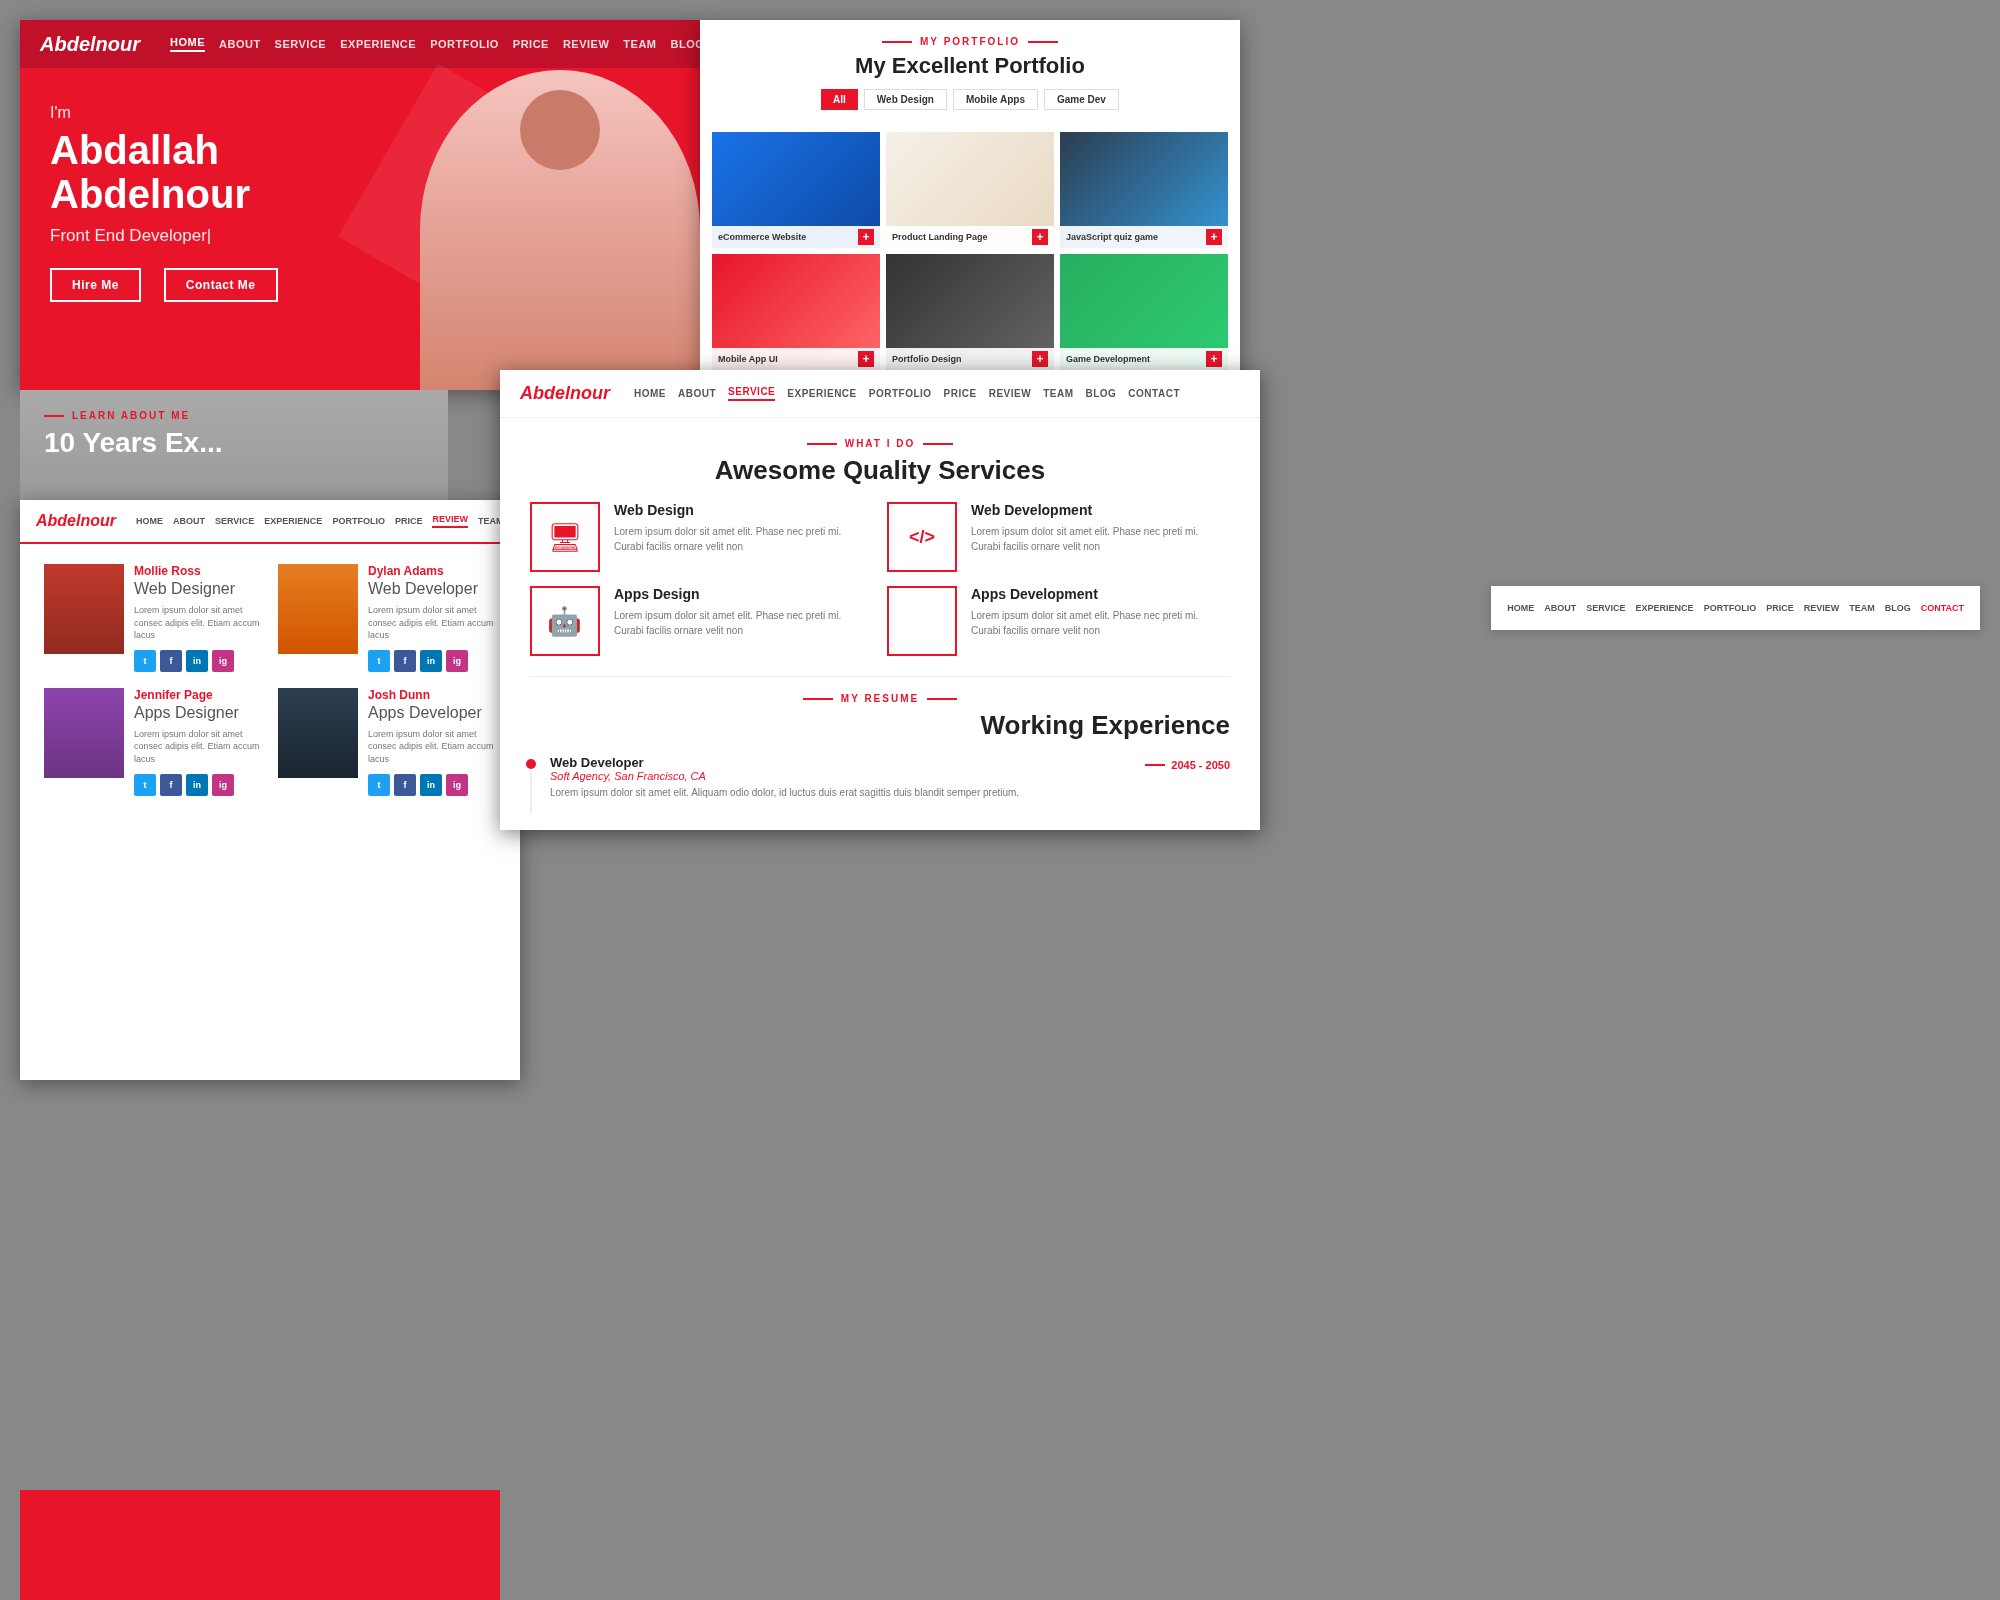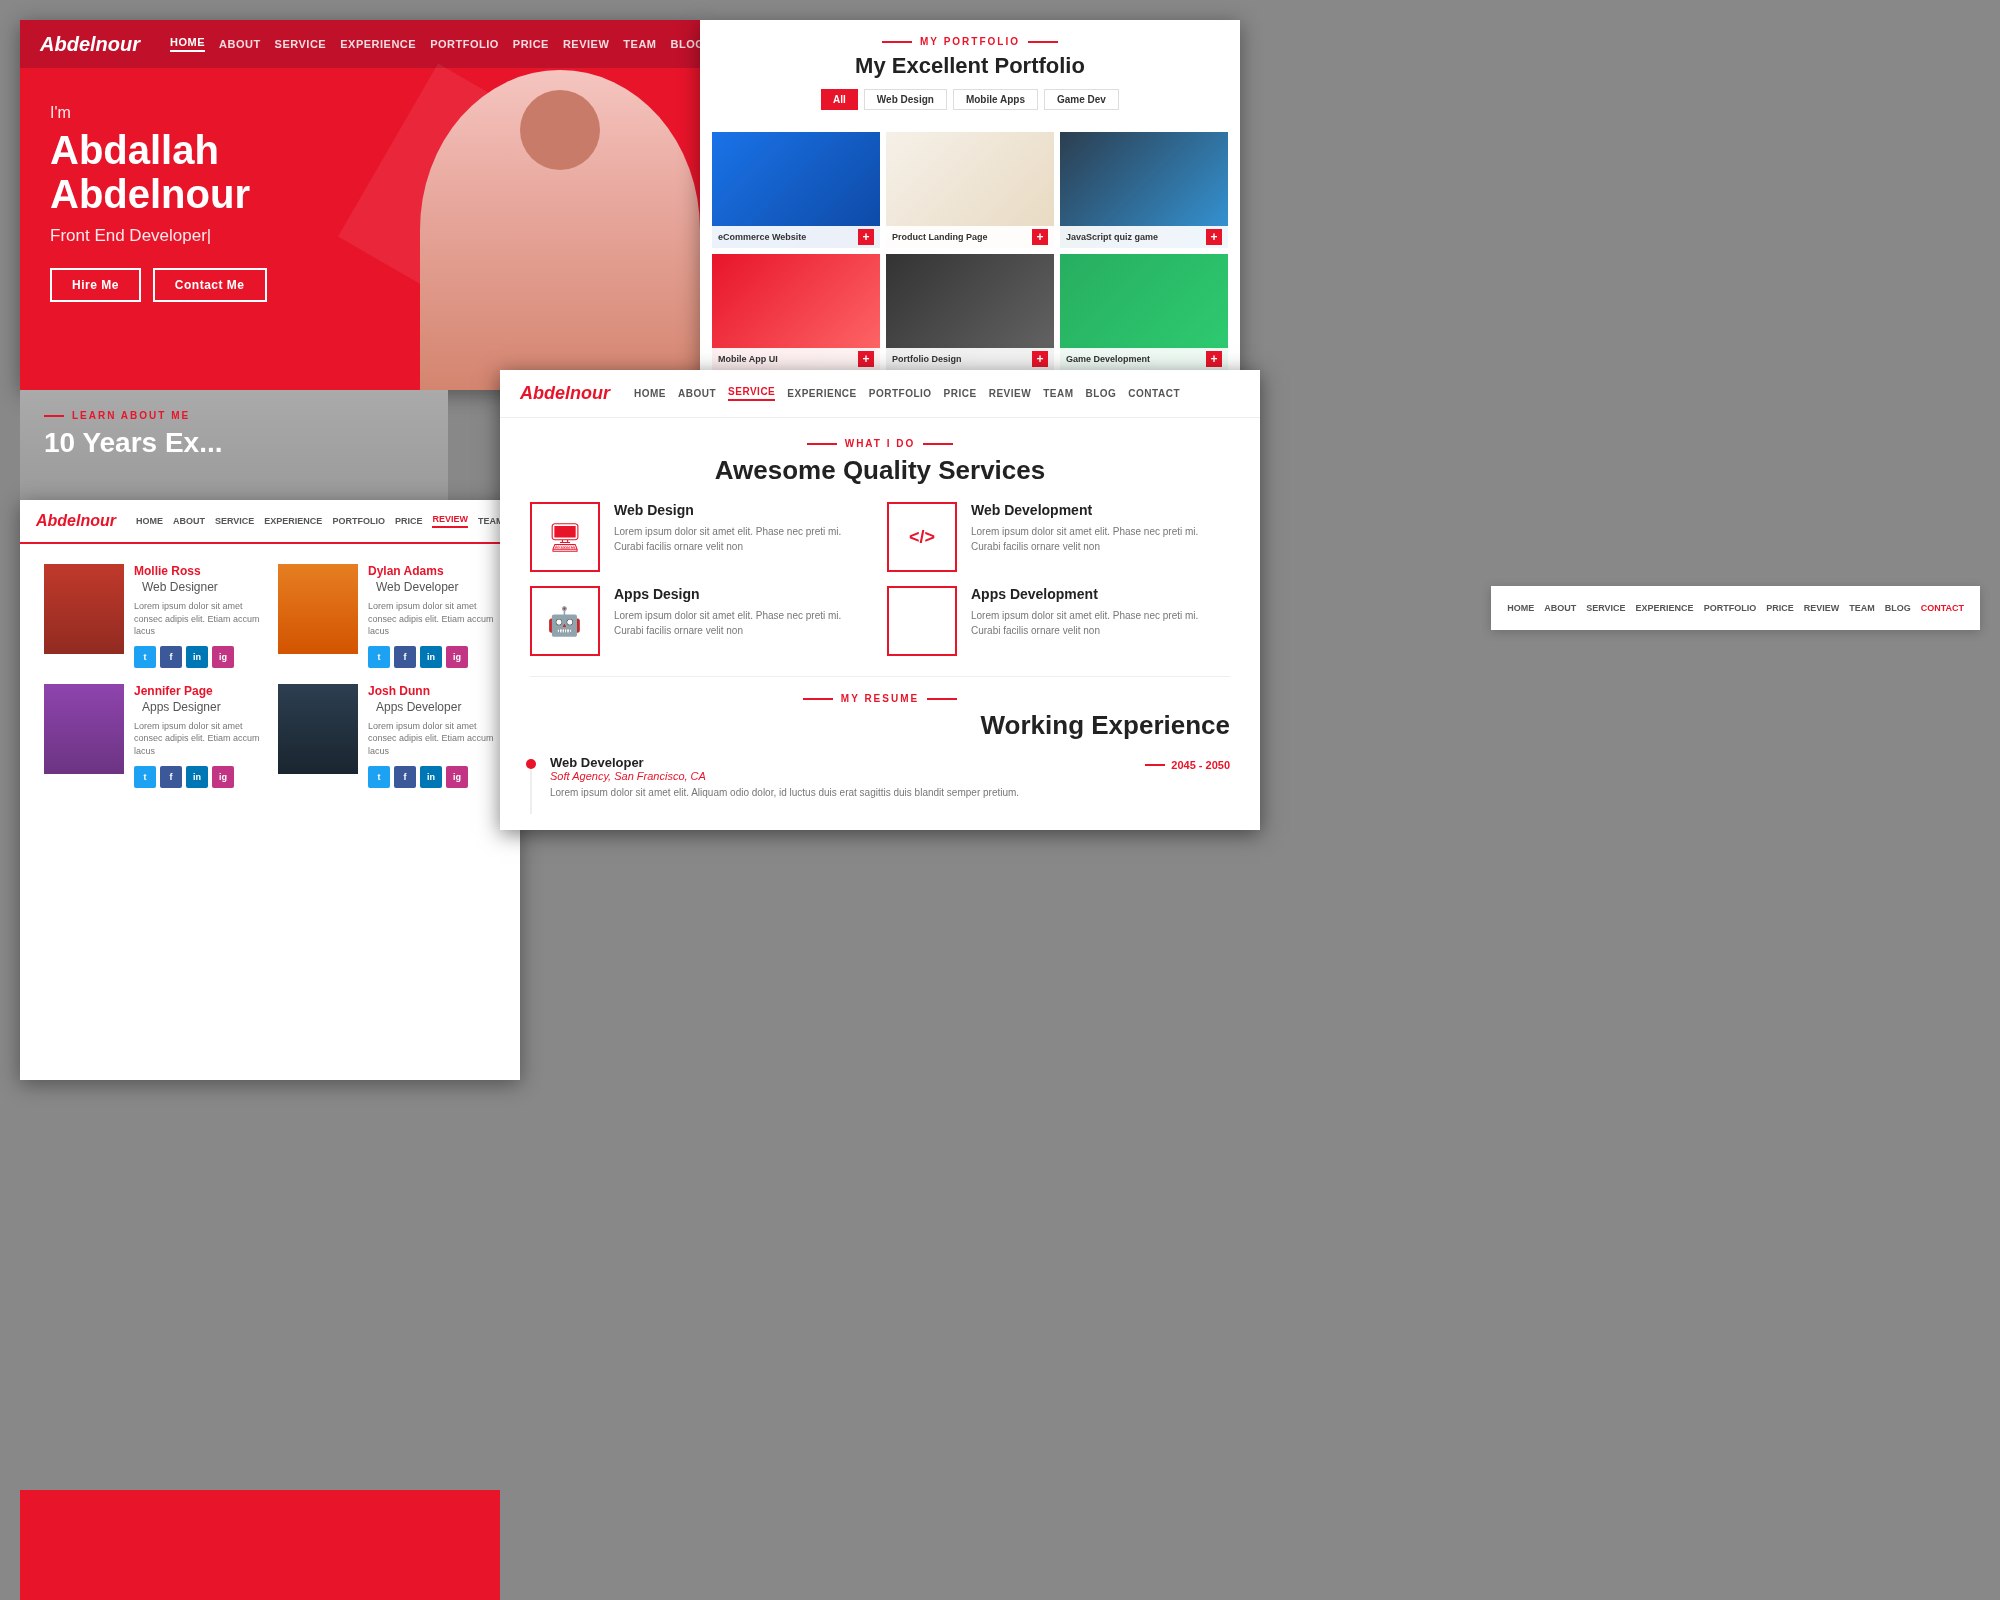--- a/index.html
+++ b/index.html
@@ -54,7 +54,7 @@
     .hero-im { color: rgba(255,255,255,0.9); font-size: 16px; margin-bottom: 6px; }
     .hero-name { color: #fff; font-size: 40px; font-weight: 900; line-height: 1.1; margin-bottom: 10px; }
     .hero-title { color: rgba(255,255,255,0.9); font-size: 17px; font-weight: 400; margin-bottom: 22px; }
-    .hero-buttons { display: flex; gap: 12px; }
+    .hero-buttons { display: flex; gap: 23px; }
     .btn-outline {
       border: 2px solid #fff;
       color: #fff;

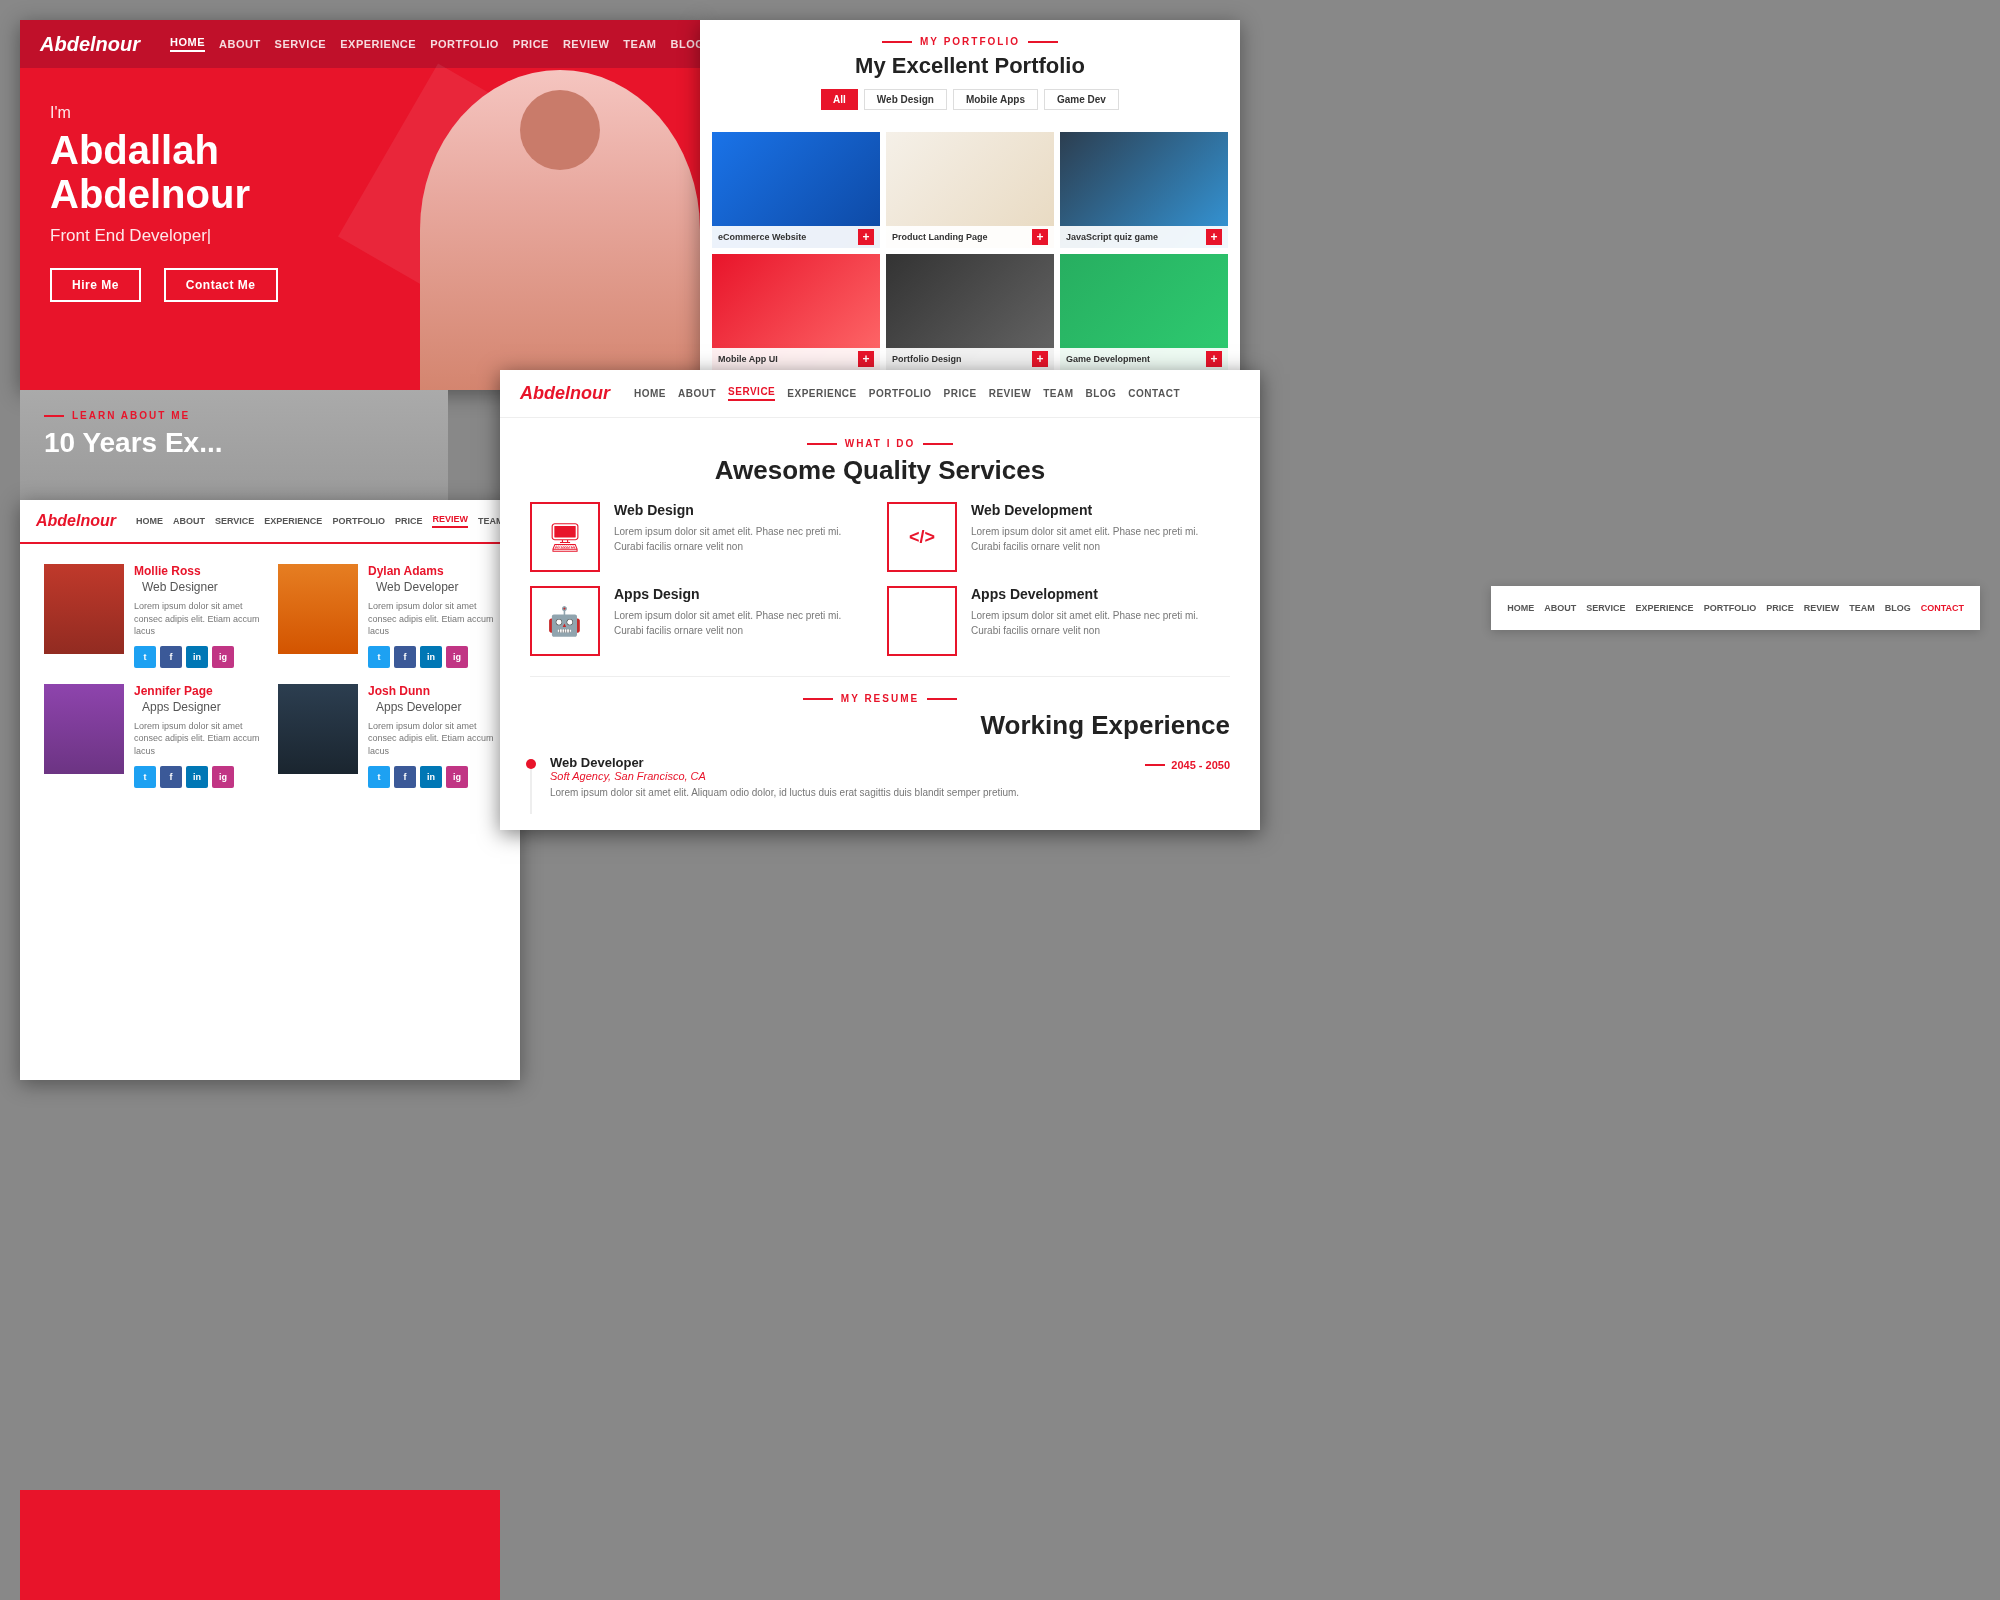--- a/index.html
+++ b/index.html
@@ -406,7 +406,7 @@
     .tp-4 { background: linear-gradient(180deg, #2c3e50 0%, #1a252f 100%); }
     .team-info { flex: 1; }
     .team-name { color: #e8142a; font-size: 12px; font-weight: 800; margin-bottom: 2px; }
-    .team-role { color: #555; font-size: 12px; margin-bottom: 6px; margin-left: 8px; }
+    .team-role { color: #555; font-size: 16px; margin-bottom: 6px; }
     .team-desc { font-size: 9px; color: #777; line-height: 1.4; margin-bottom: 8px; }
     .team-social { display: flex; gap: 4px; }
     .social-btn {

